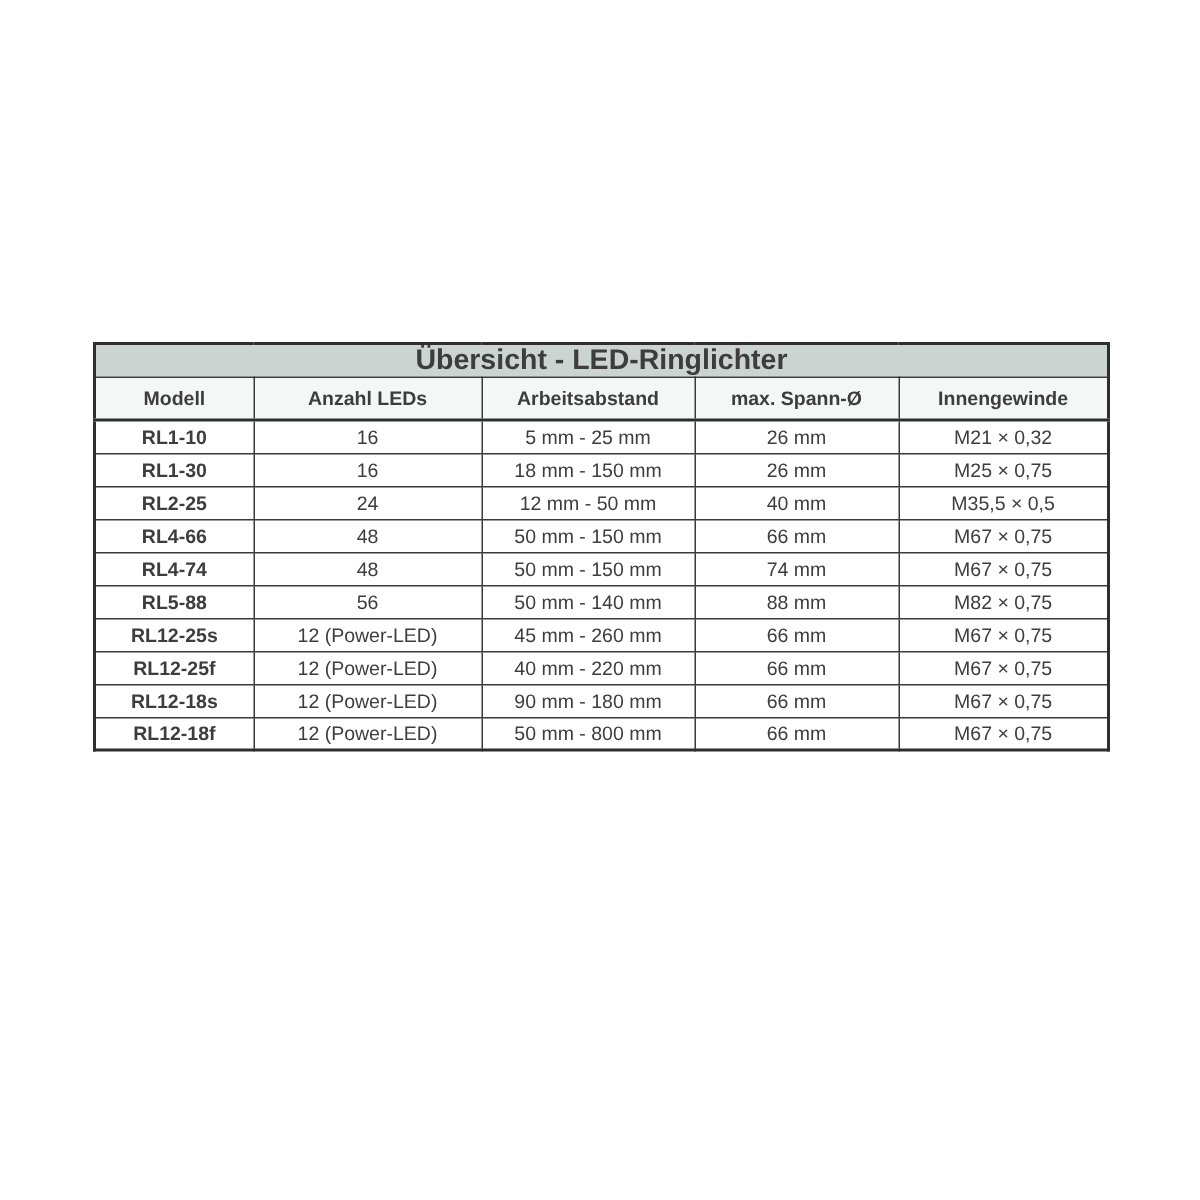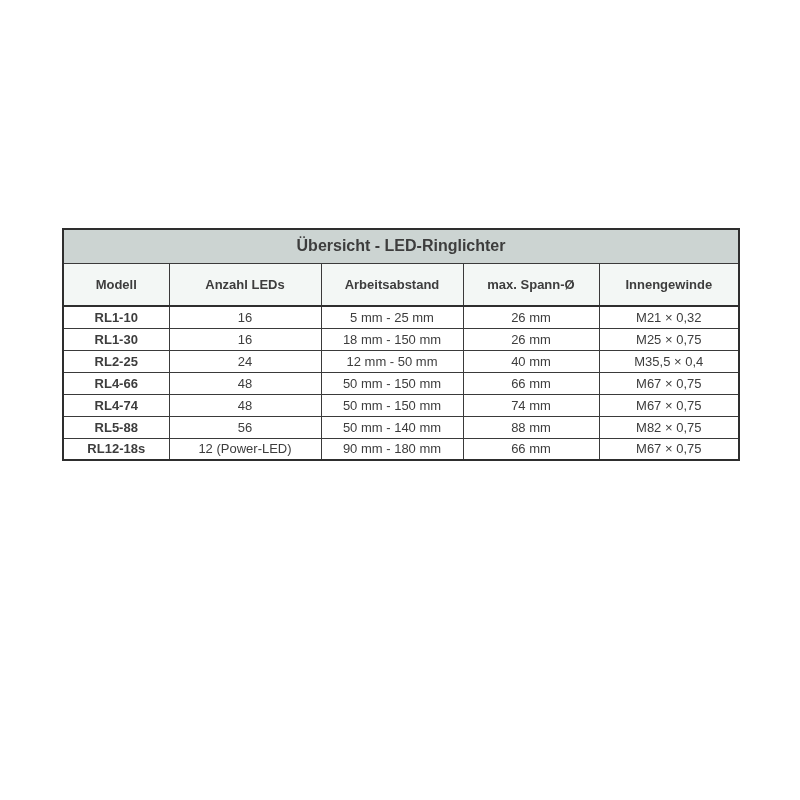--- a/index.html
+++ b/index.html
@@ -38,8 +38,8 @@
   tr.title-row th{
     background:var(--title-bg);
     font-weight:bold;
-    height:34px;
-    font-size:16px;
+    height:22px;
+    font-size:19px;
   }
   tr.header-row th{
     background:var(--header-bg);

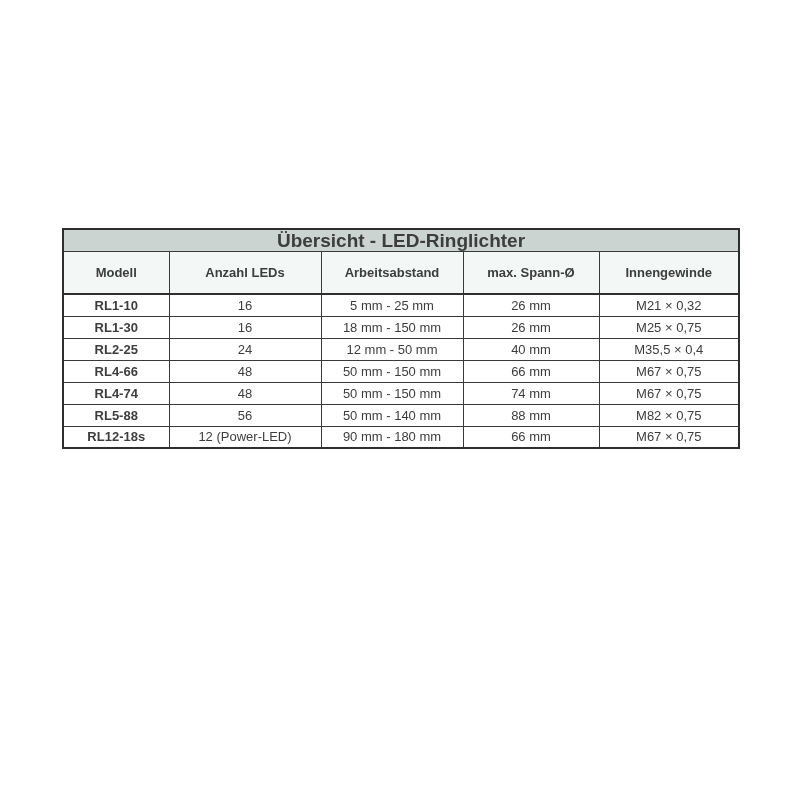--- a/index.html
+++ b/index.html
@@ -44,7 +44,7 @@
   tr.header-row th{
     background:var(--header-bg);
     font-weight:bold;
-    height:43px;
+    height:29px;
     border-bottom:2px solid var(--outer-border);
   }
   tbody td{

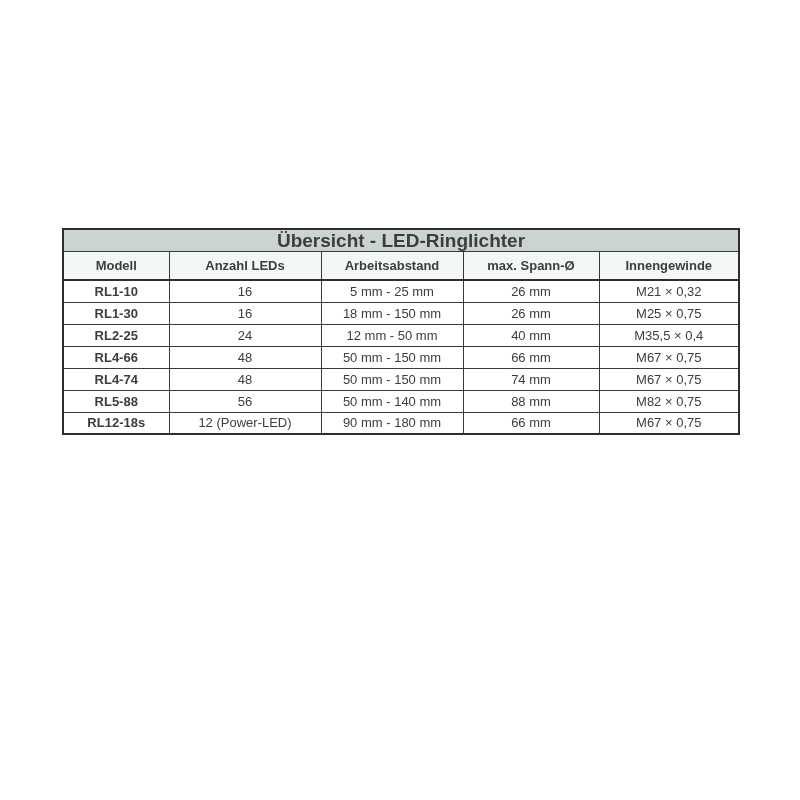--- a/index.html
+++ b/index.html
@@ -99,7 +99,7 @@
           <td class="cell-anzahl-leds">24</td>
           <td class="cell-arbeitsabstand">12 mm - 50 mm</td>
           <td class="cell-max-spann-durchmesser">40 mm</td>
-          <td class="cell-innengewinde">M35,5 × 0,4</td>
+          <td class="cell-innengewinde">M35,5 × 0,5</td>
         </tr>
         <tr>
           <td class="cell-modell">RL4-66</td>

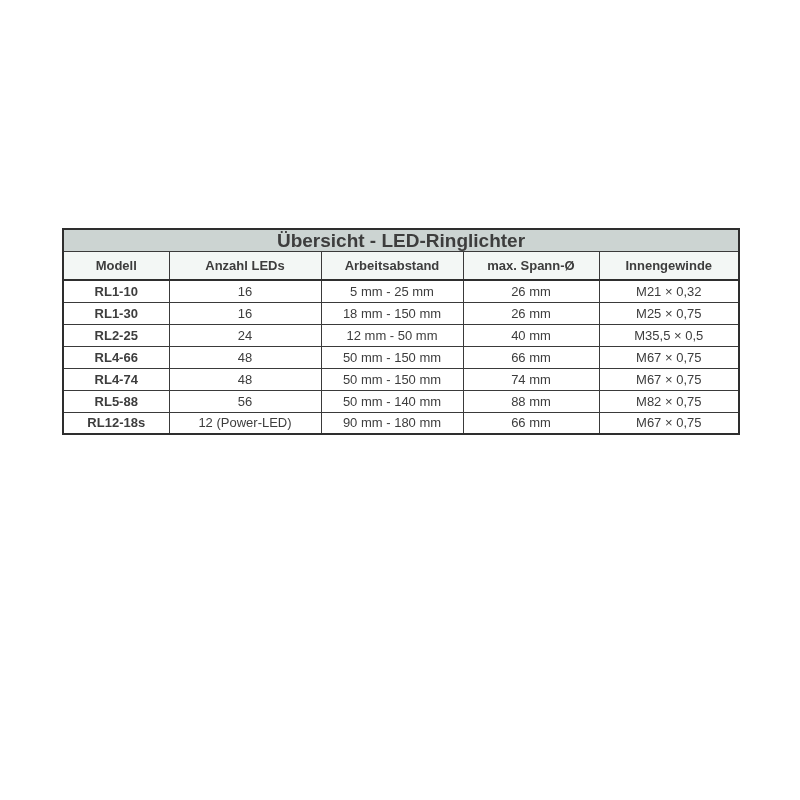--- a/index.html
+++ b/index.html
@@ -123,6 +123,13 @@
           <td class="cell-innengewinde">M82 × 0,75</td>
         </tr>
         <tr>
+          <td class="cell-modell">RL12-25s</td>
+          <td class="cell-anzahl-leds">12 (Power-LED)</td>
+          <td class="cell-arbeitsabstand">45 mm - 260 mm</td>
+          <td class="cell-max-spann-durchmesser">66 mm</td>
+          <td class="cell-innengewinde">M67 × 0,75</td>
+        </tr>
+        <tr>
           <td class="cell-modell">RL12-18s</td>
           <td class="cell-anzahl-leds">12 (Power-LED)</td>
           <td class="cell-arbeitsabstand">90 mm - 180 mm</td>

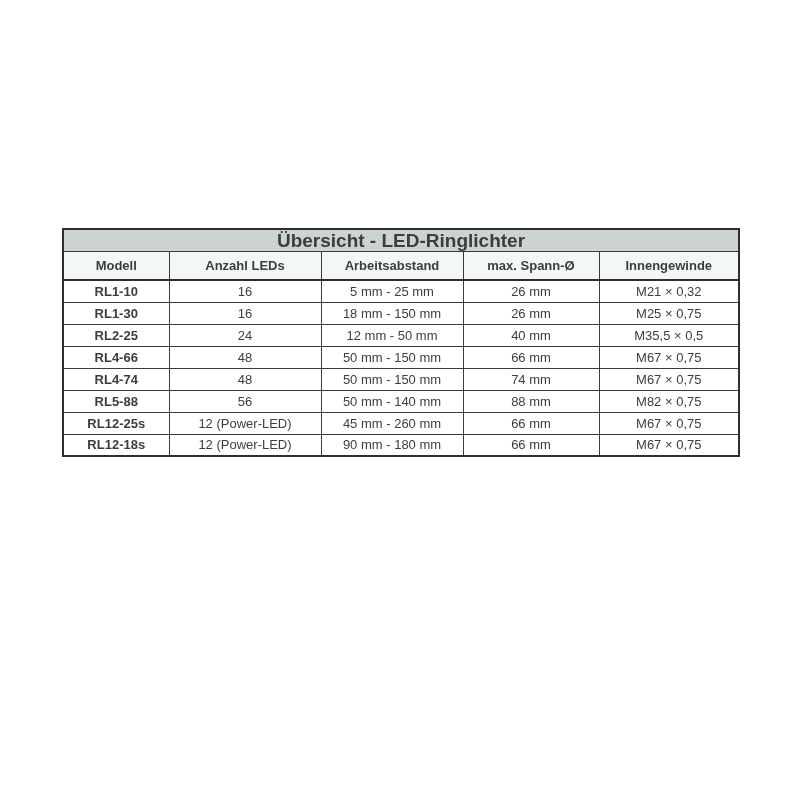--- a/index.html
+++ b/index.html
@@ -130,6 +130,13 @@
           <td class="cell-innengewinde">M67 × 0,75</td>
         </tr>
         <tr>
+          <td class="cell-modell">RL12-25f</td>
+          <td class="cell-anzahl-leds">12 (Power-LED)</td>
+          <td class="cell-arbeitsabstand">40 mm - 220 mm</td>
+          <td class="cell-max-spann-durchmesser">66 mm</td>
+          <td class="cell-innengewinde">M67 × 0,75</td>
+        </tr>
+        <tr>
           <td class="cell-modell">RL12-18s</td>
           <td class="cell-anzahl-leds">12 (Power-LED)</td>
           <td class="cell-arbeitsabstand">90 mm - 180 mm</td>

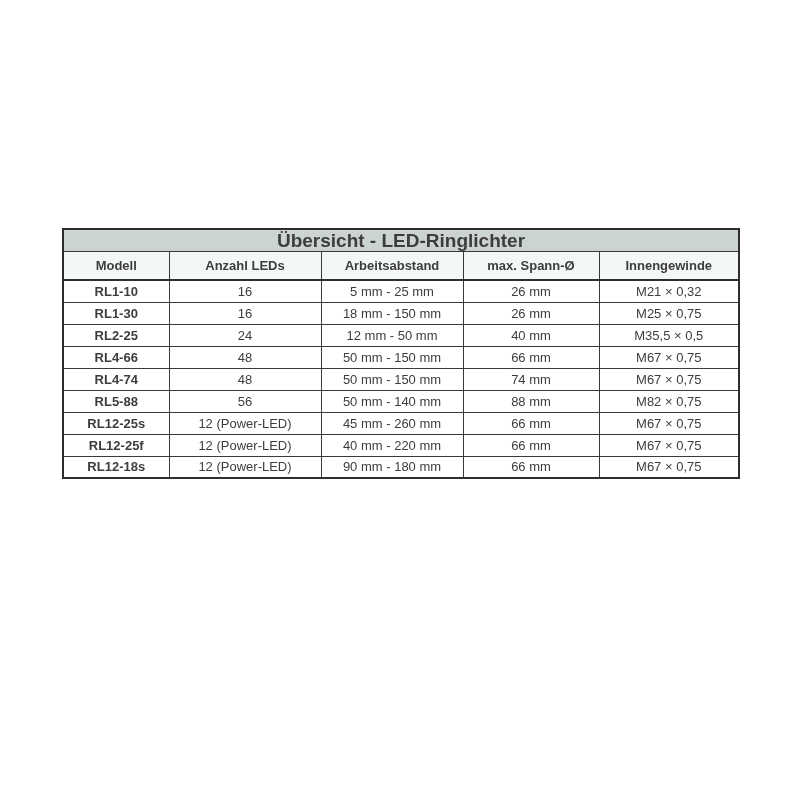--- a/index.html
+++ b/index.html
@@ -143,6 +143,13 @@
           <td class="cell-max-spann-durchmesser">66 mm</td>
           <td class="cell-innengewinde">M67 × 0,75</td>
         </tr>
+        <tr>
+          <td class="cell-modell">RL12-18f</td>
+          <td class="cell-anzahl-leds">12 (Power-LED)</td>
+          <td class="cell-arbeitsabstand">50 mm - 800 mm</td>
+          <td class="cell-max-spann-durchmesser">66 mm</td>
+          <td class="cell-innengewinde">M67 × 0,75</td>
+        </tr>
       </tbody>
   </table>
 </div>

